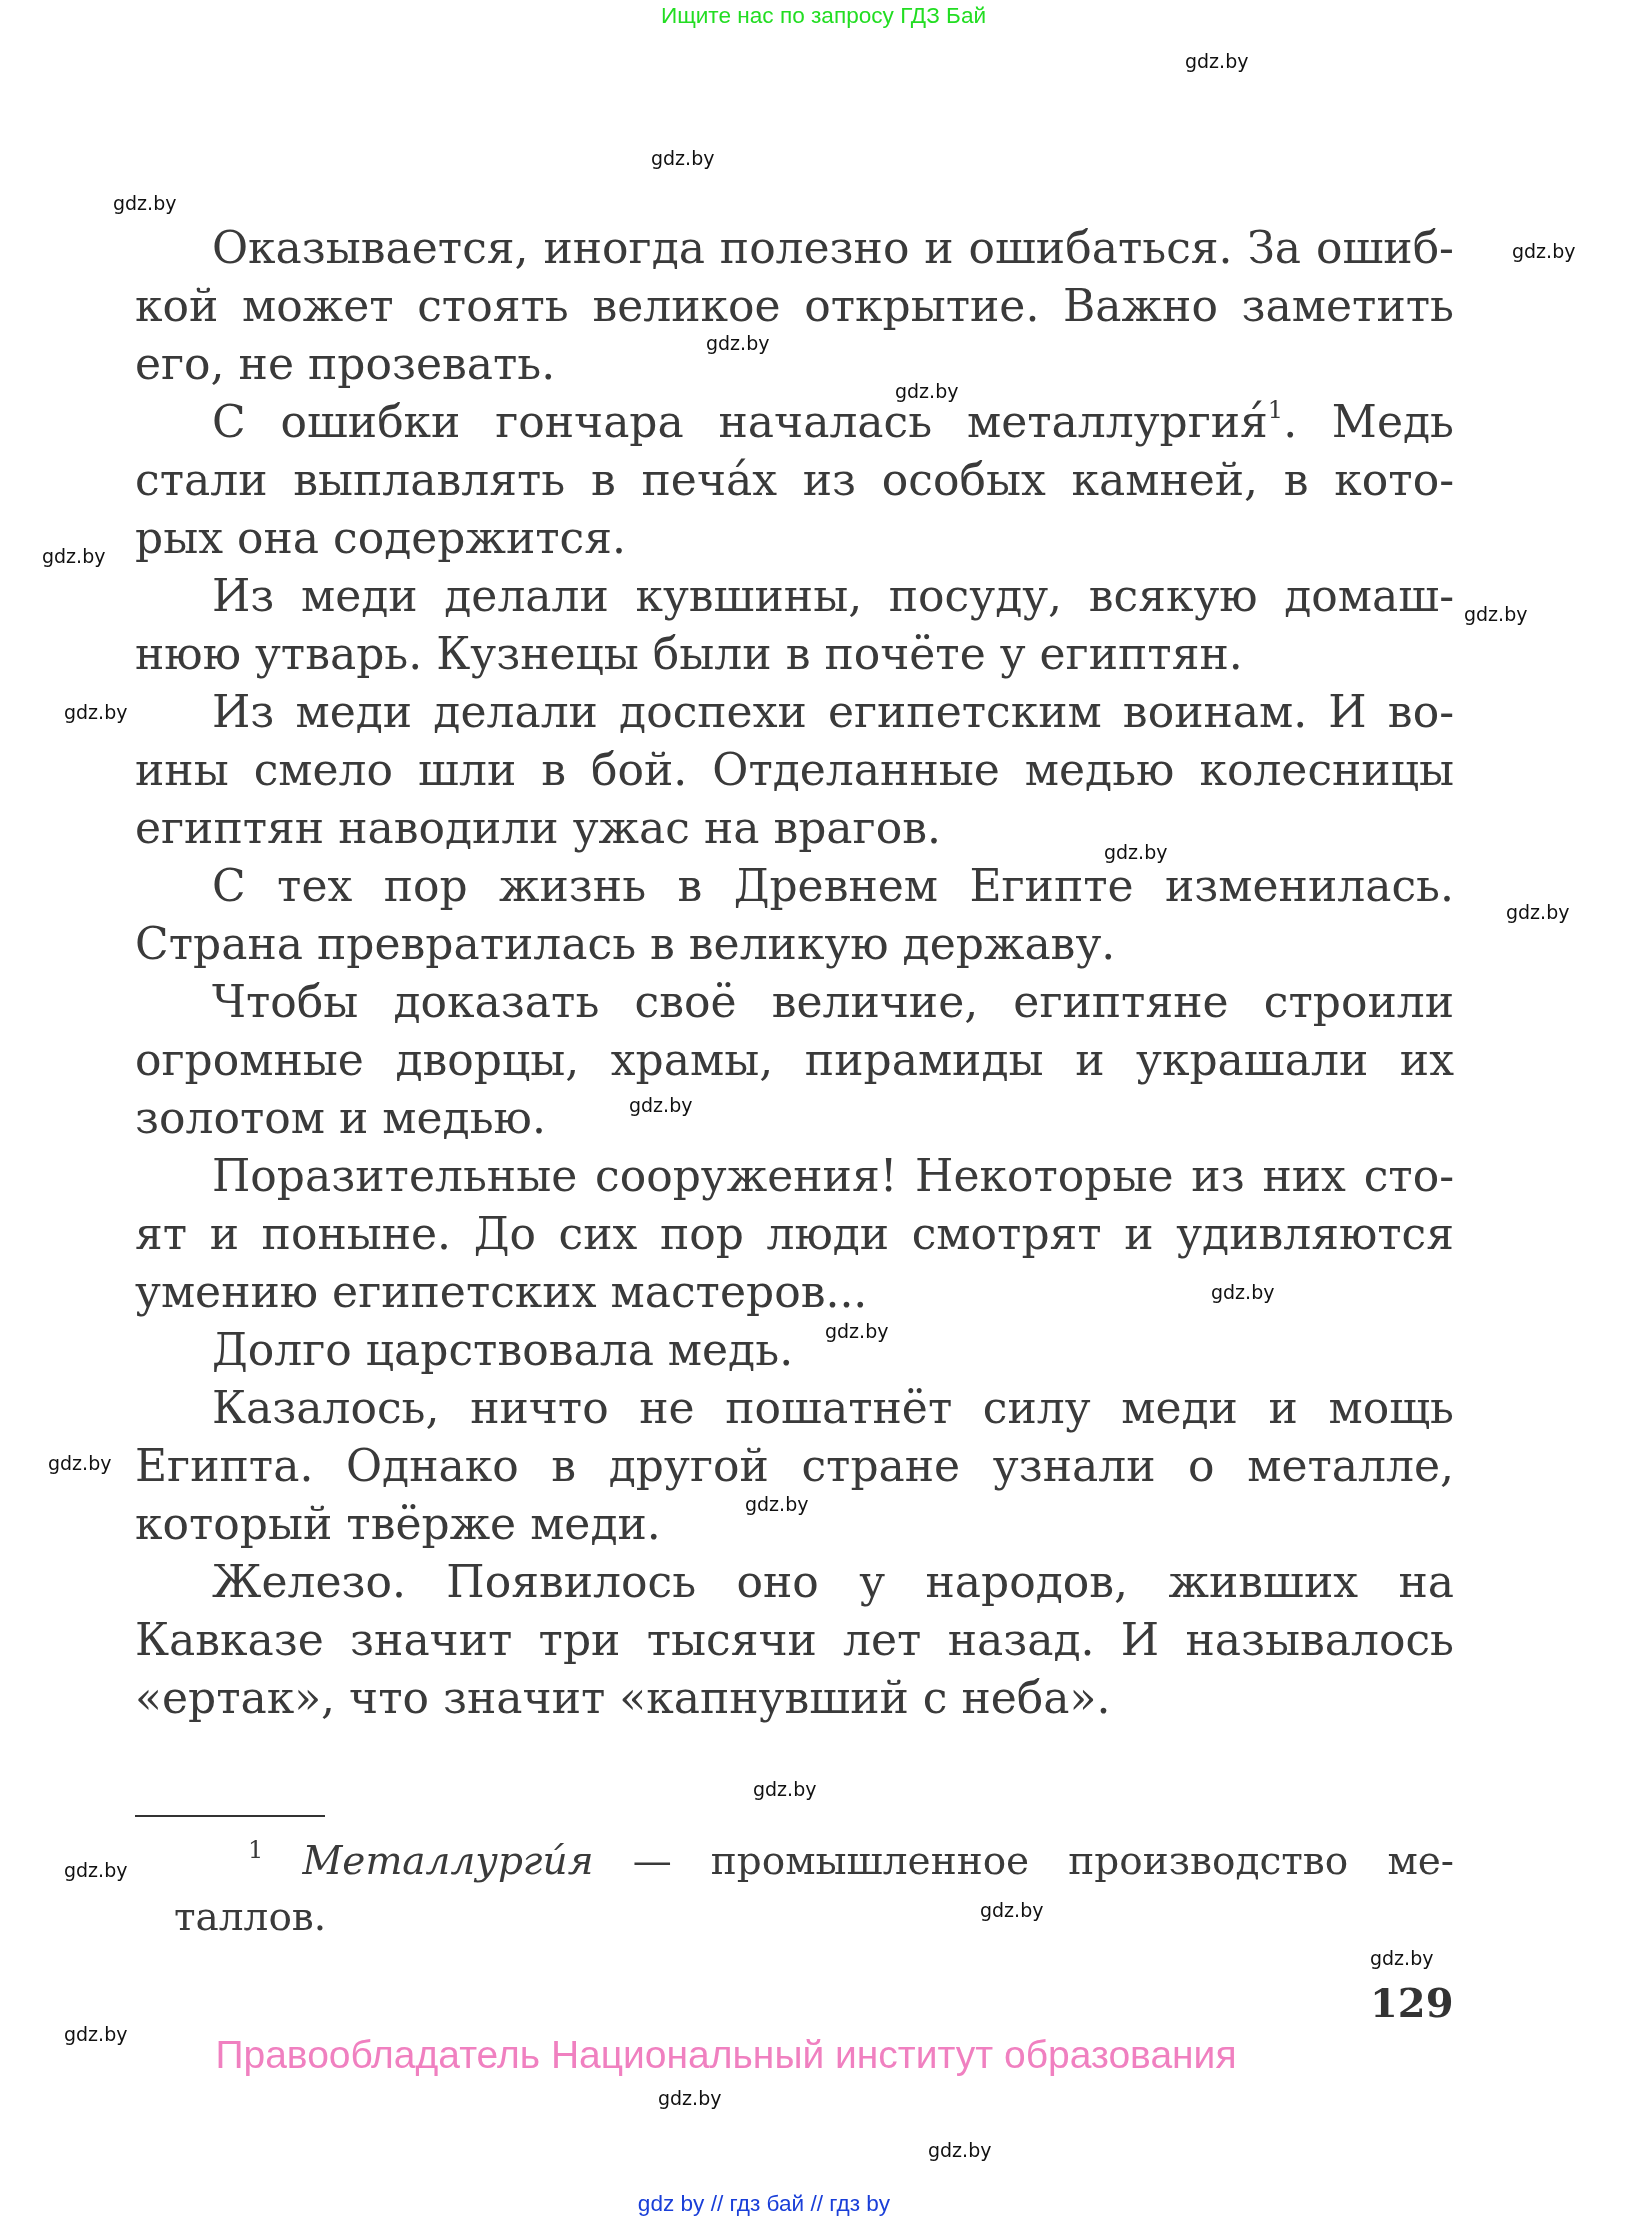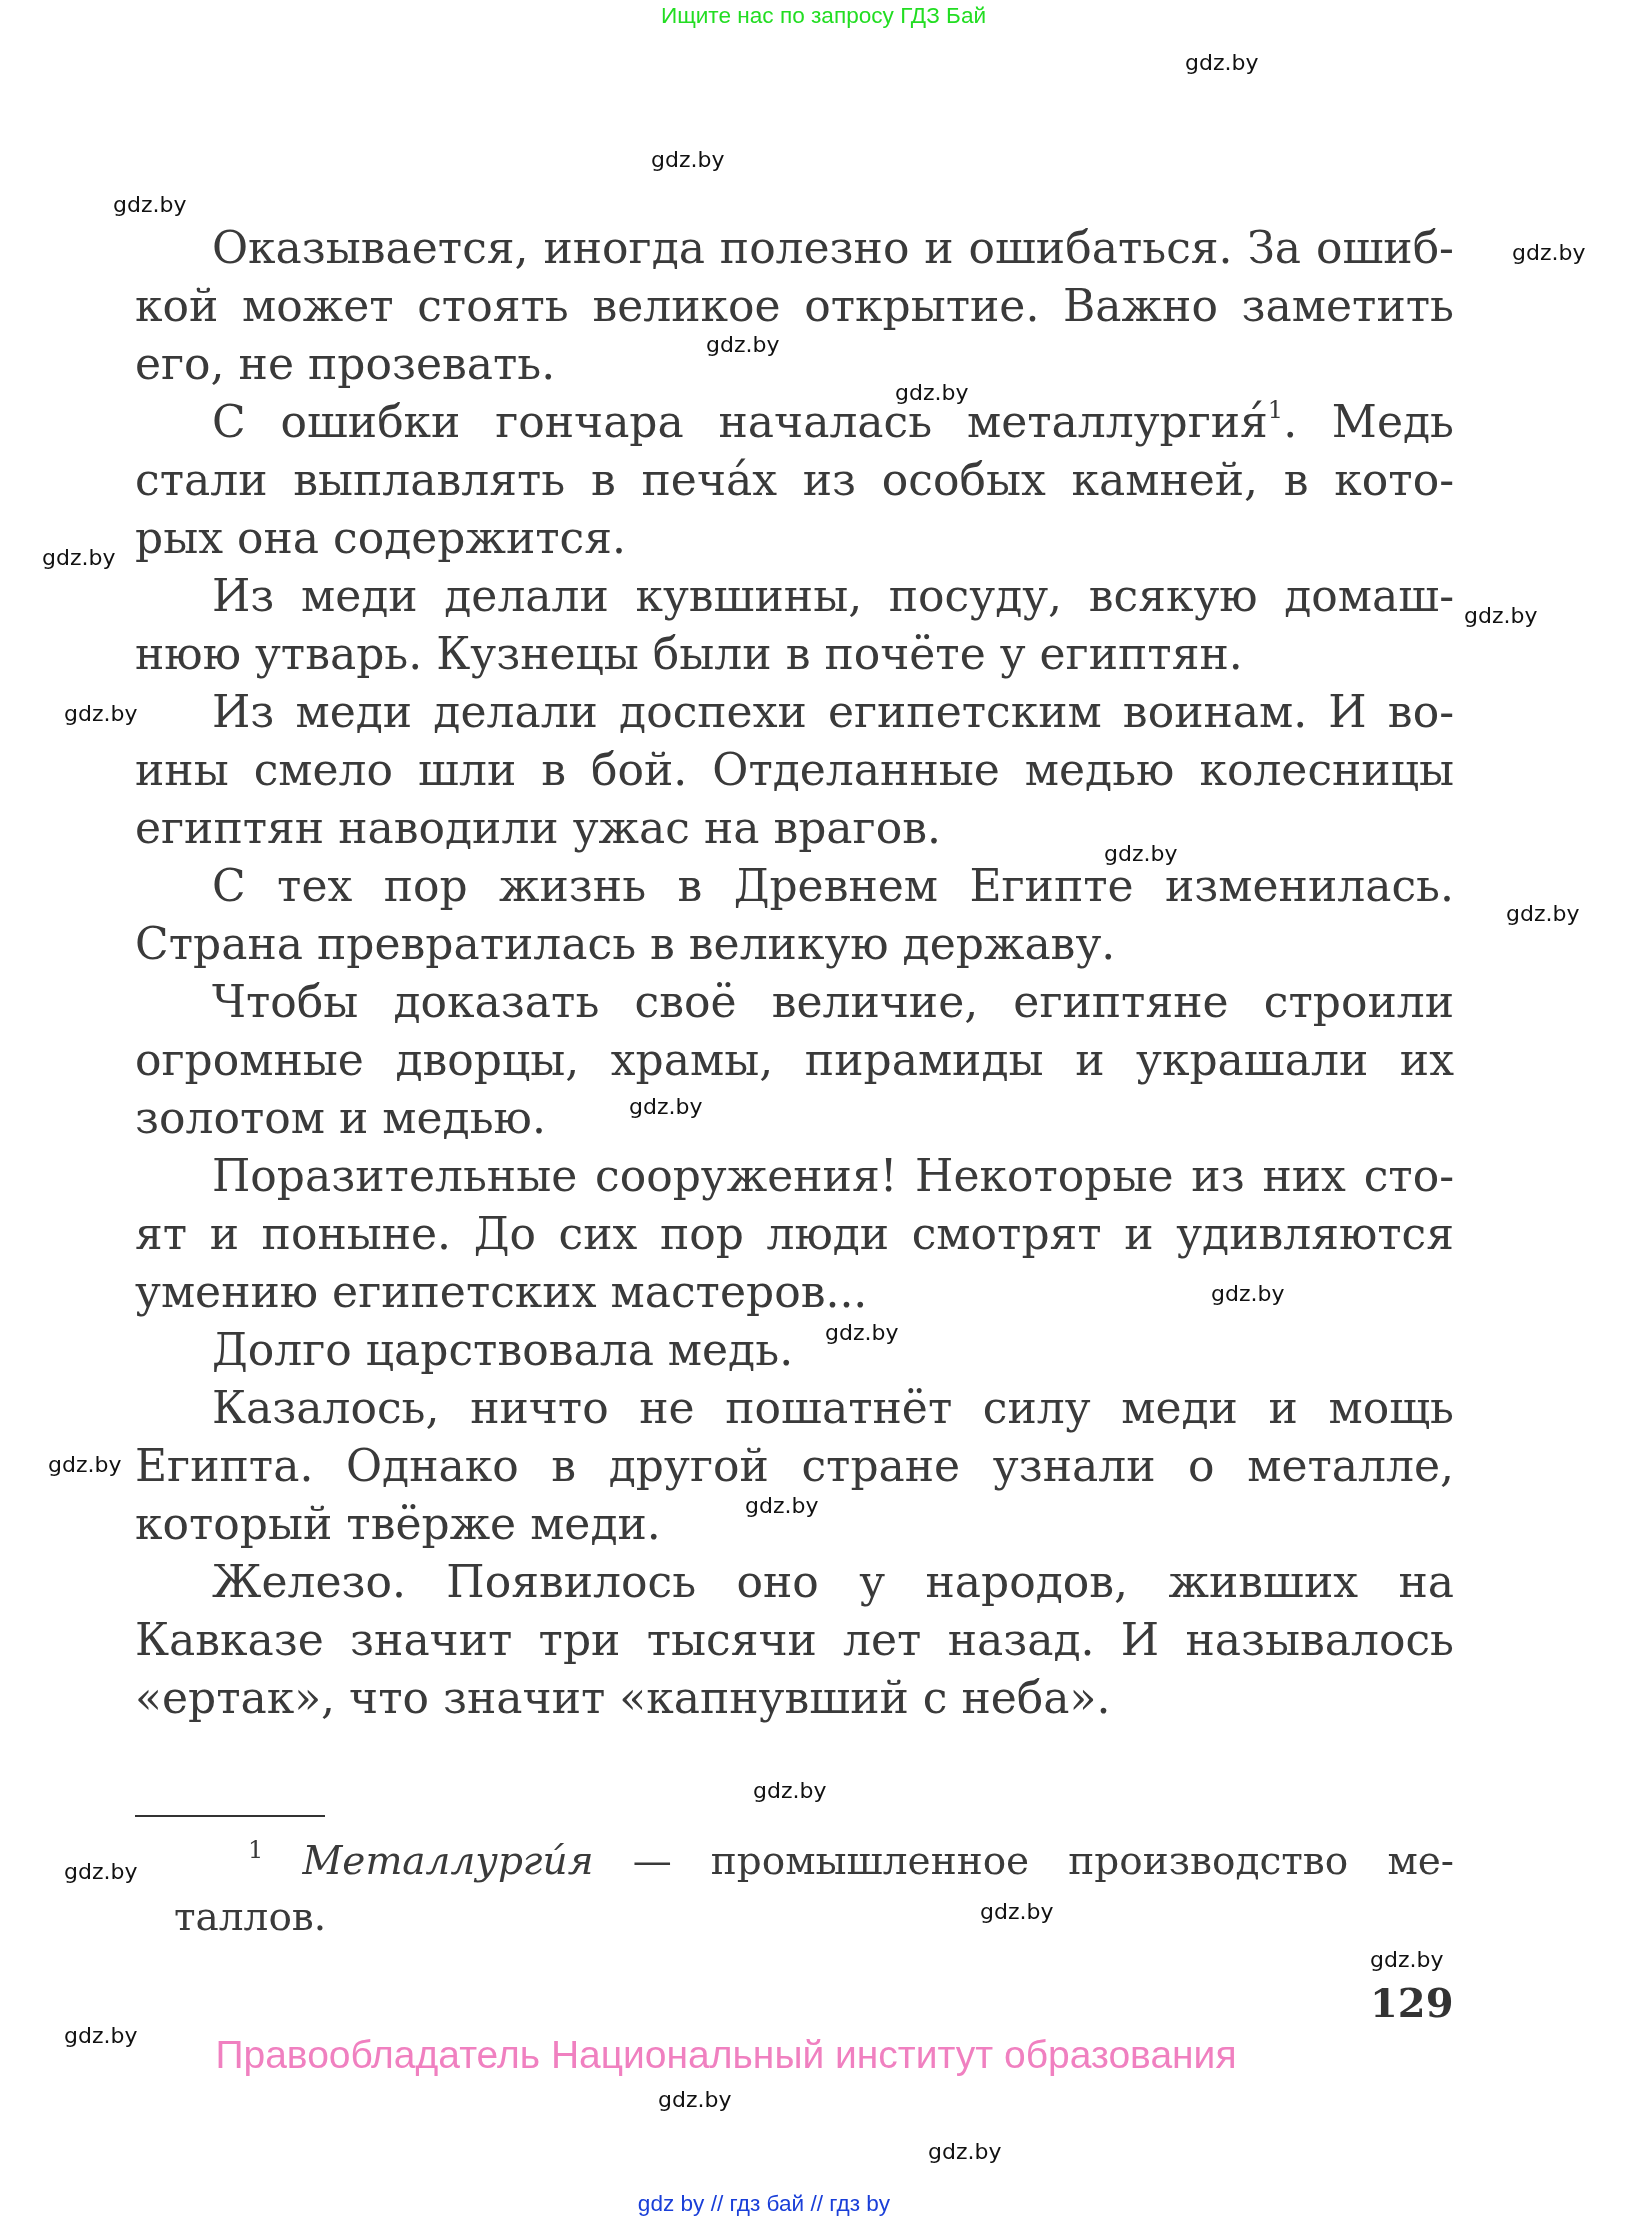--- a/index.html
+++ b/index.html
@@ -6,7 +6,7 @@
   body { width:1647px; height:2216px; position:relative; overflow:hidden; }
   .top-banner { position:absolute; top:3.2px; left:0; width:1647px; text-align:center;
     font-family:"Liberation Sans", sans-serif; font-size:22.6px; color:#22dd22; }
-  .wm { position:absolute; font-family:"DejaVu Sans", sans-serif; font-size:22px; color:#111; white-space:nowrap; }
+  .wm { position:absolute; font-family:"DejaVu Sans", sans-serif; font-size:19px; color:#111; white-space:nowrap; }
   .text { position:absolute; left:135px; width:1319px; top:219px;
     font-family:"DejaVu Serif", serif; font-size:44px; line-height:58px; color:#3a3a3a; }
   .line { display:block; white-space:nowrap; text-align:justify; text-align-last:justify; height:58px; }

